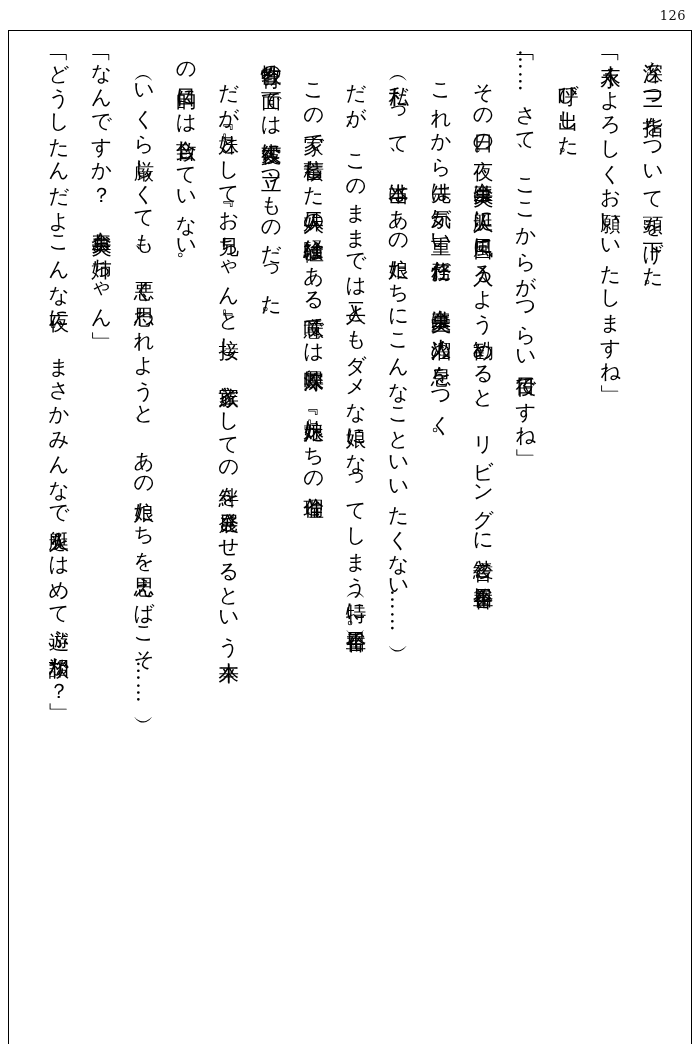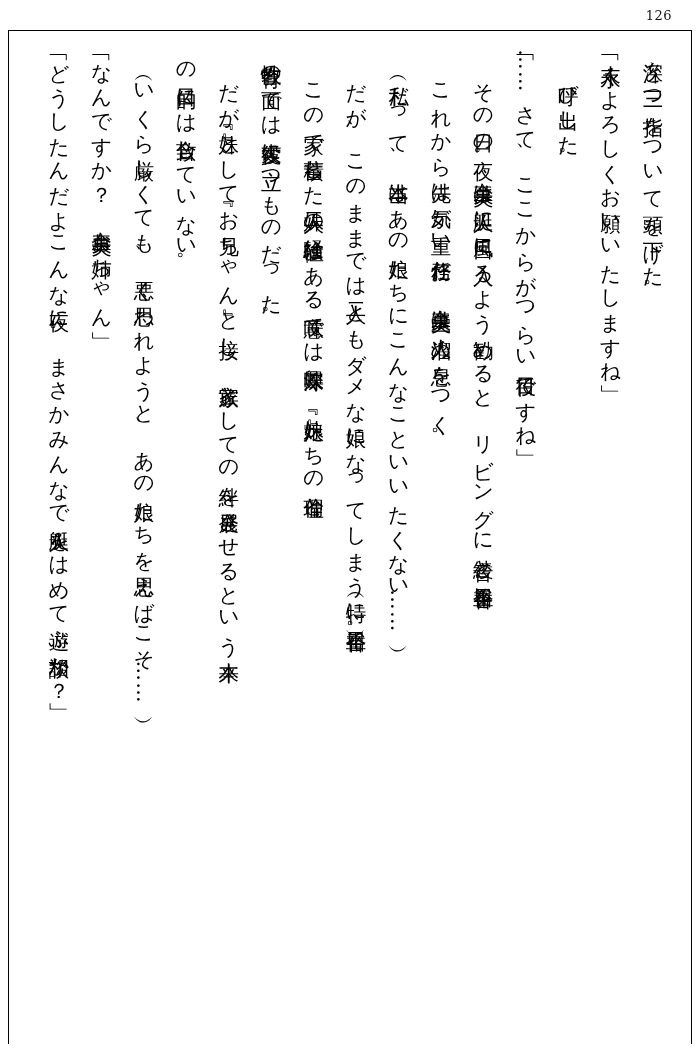--- a/index.html
+++ b/index.html
@@ -22,7 +22,7 @@
   .page-number {
     position: absolute;
     top: 8px;
-    right: 28px;
+    right: 14px;
     font-size: 13px;
     letter-spacing: 0.5px;
     color: #111;

